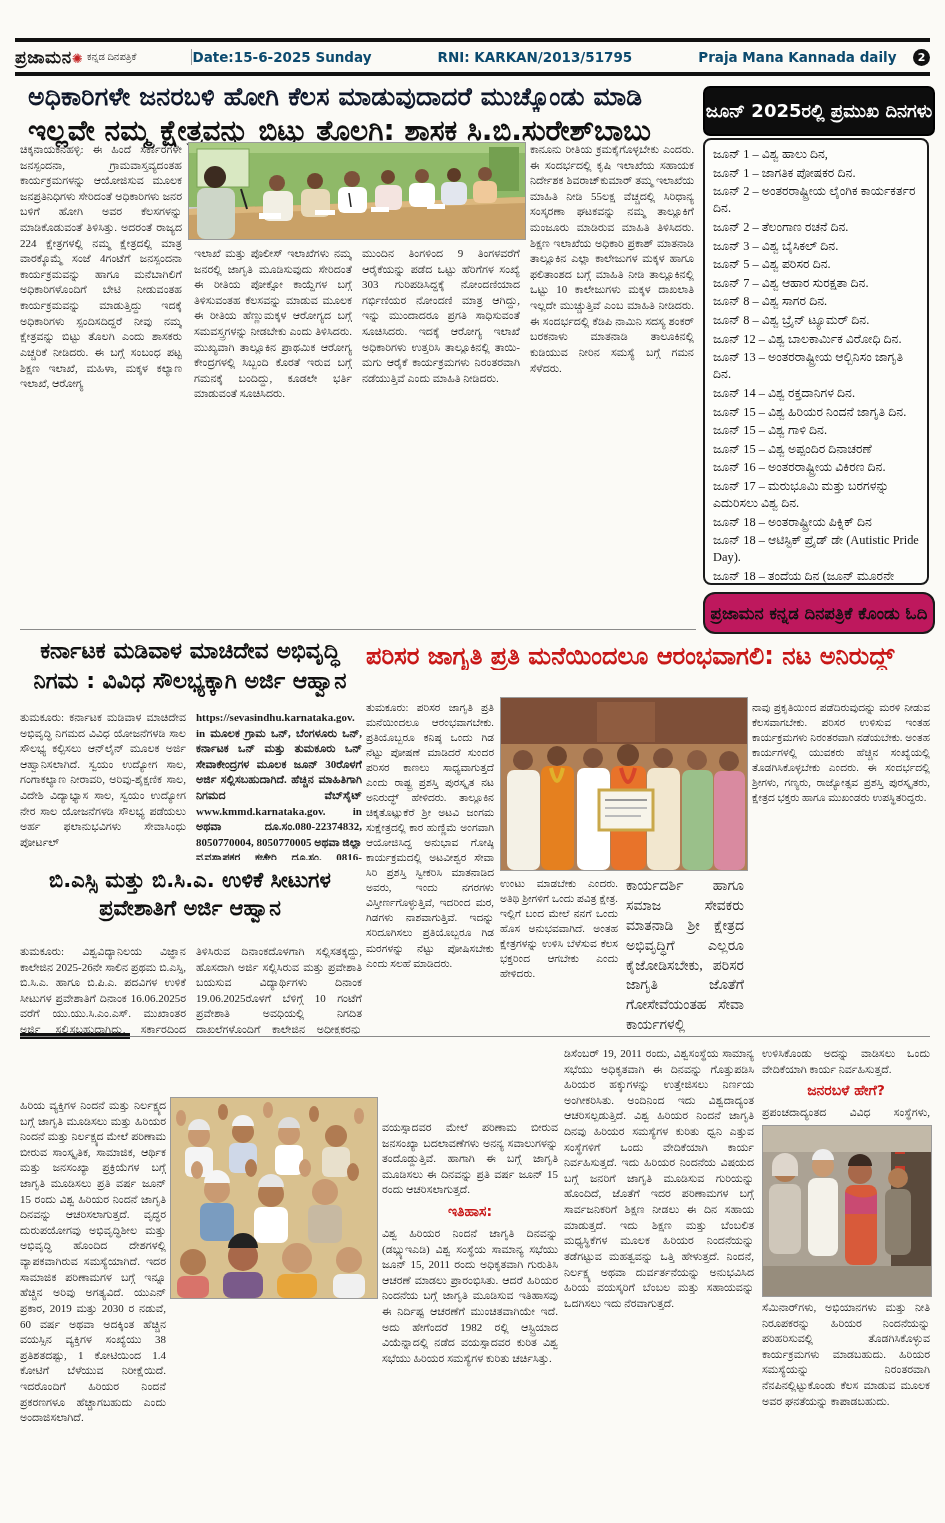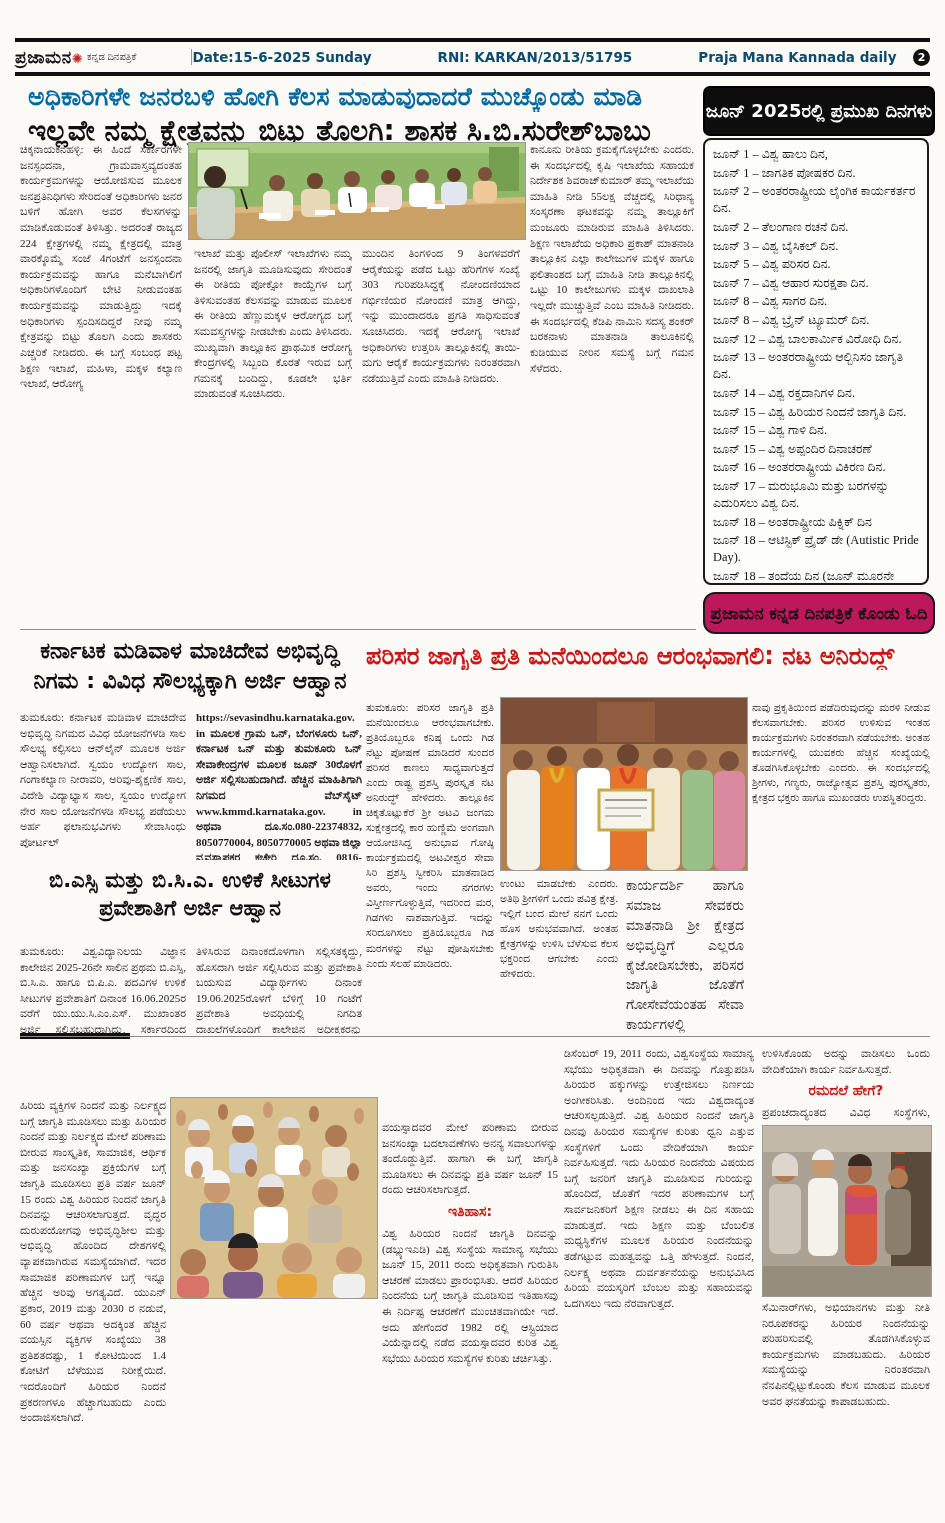--- a/index.html
+++ b/index.html
@@ -17,7 +17,7 @@
   .pgnum{width:17px;height:17px;border-radius:50%;background:#111;color:#fff;font-family:"DejaVu Sans",sans-serif;
          font-size:11px;font-weight:bold;display:flex;align-items:center;justify-content:center;}
   
-  .kicker{font-family:"DejaVu Sans",sans-serif;font-weight:bold;font-size:25px;color:#0369a1;letter-spacing:.2px;white-space:nowrap;}
+  .kicker{font-family:"DejaVu Sans",sans-serif;font-weight:bold;font-size:25px;color:#0f172a;letter-spacing:.2px;white-space:nowrap;}
   .head1{font-family:"DejaVu Sans",sans-serif;font-weight:bold;font-size:28px;color:#101010;white-space:nowrap;}
   .head2{font-family:"DejaVu Sans",sans-serif;font-weight:bold;font-size:22px;color:#101010;text-align:center;line-height:1.35;}
   .head3{font-family:"DejaVu Sans",sans-serif;font-weight:bold;font-size:24px;color:#c81717;white-space:nowrap;}

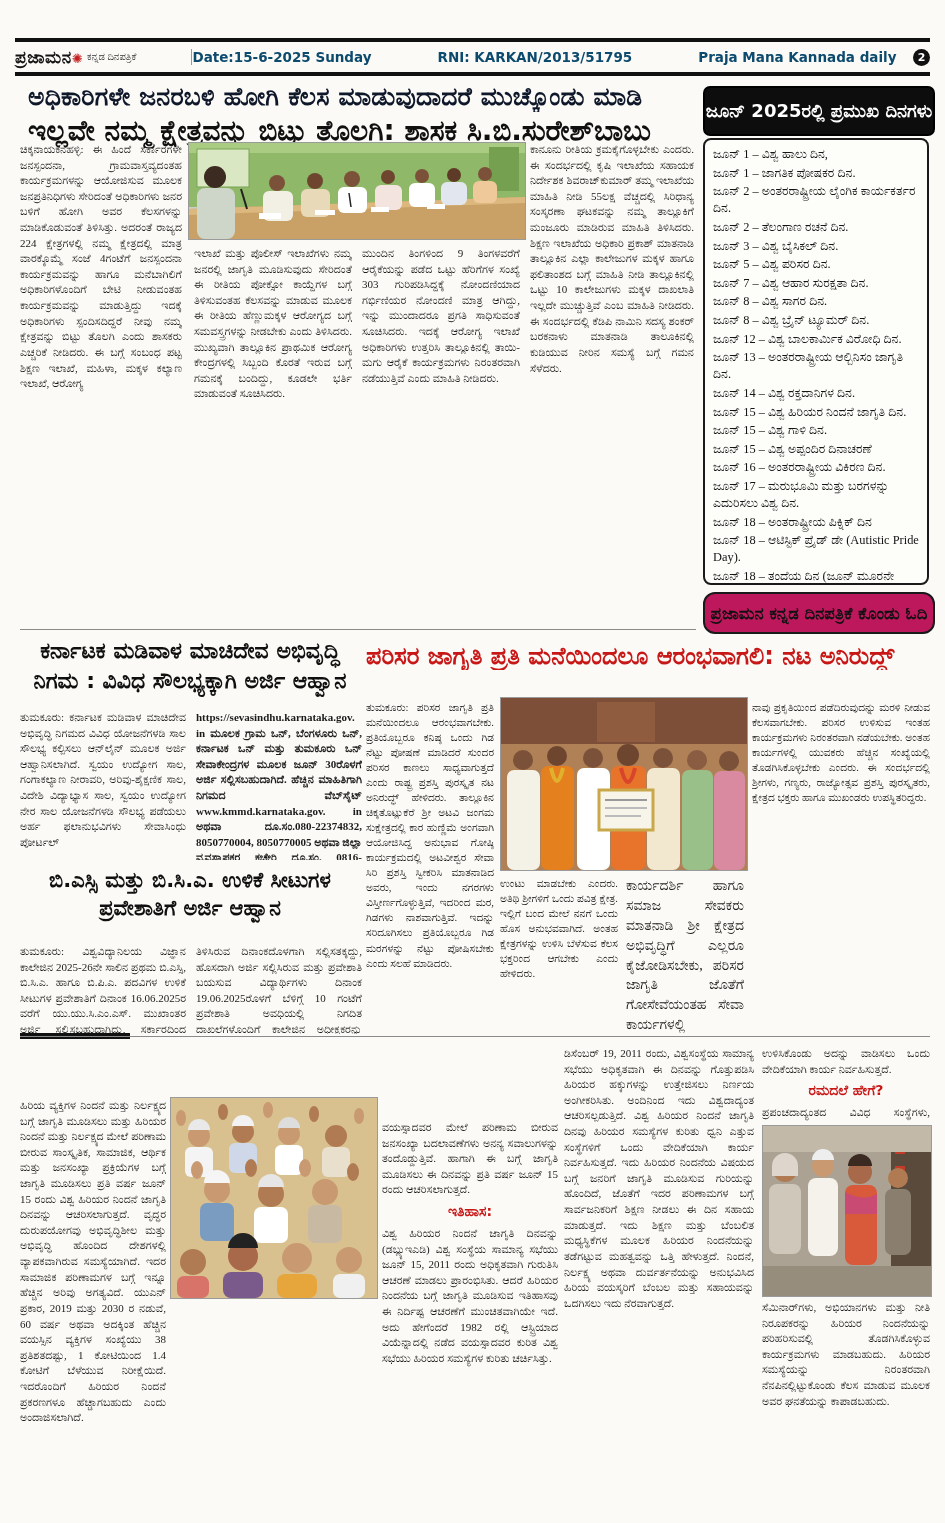--- a/index.html
+++ b/index.html
@@ -240,7 +240,7 @@
 
   <div class="col" style="left:762px;top:1046px;width:168px;height:76px;">
     <span>ಉಳಿಸಿಕೊಂಡು ಅದನ್ನು ವಾಡಿಸಲು ಒಂದು ವೇದಿಕೆಯಾಗಿ ಕಾರ್ಯ ನಿರ್ವಹಿಸುತ್ತದೆ.</span>
-    <div class="subhead-red">ರಮದಲೆ ಹೇಗೆ?</div>
+    <div class="subhead-red">ಜನರಬಳೆ ಹೇಗೆ?</div>
     <span>ಪ್ರಪಂಚದಾದ್ಯಂತದ ವಿವಿಧ ಸಂಸ್ಥೆಗಳು, ಸರ್ಕಾರಗಳು ಮತ್ತು ಸಮುದಾಯ ಗುಂಪುಗಳು ಈ ದಿನದಂದು</span>
   </div>
 

